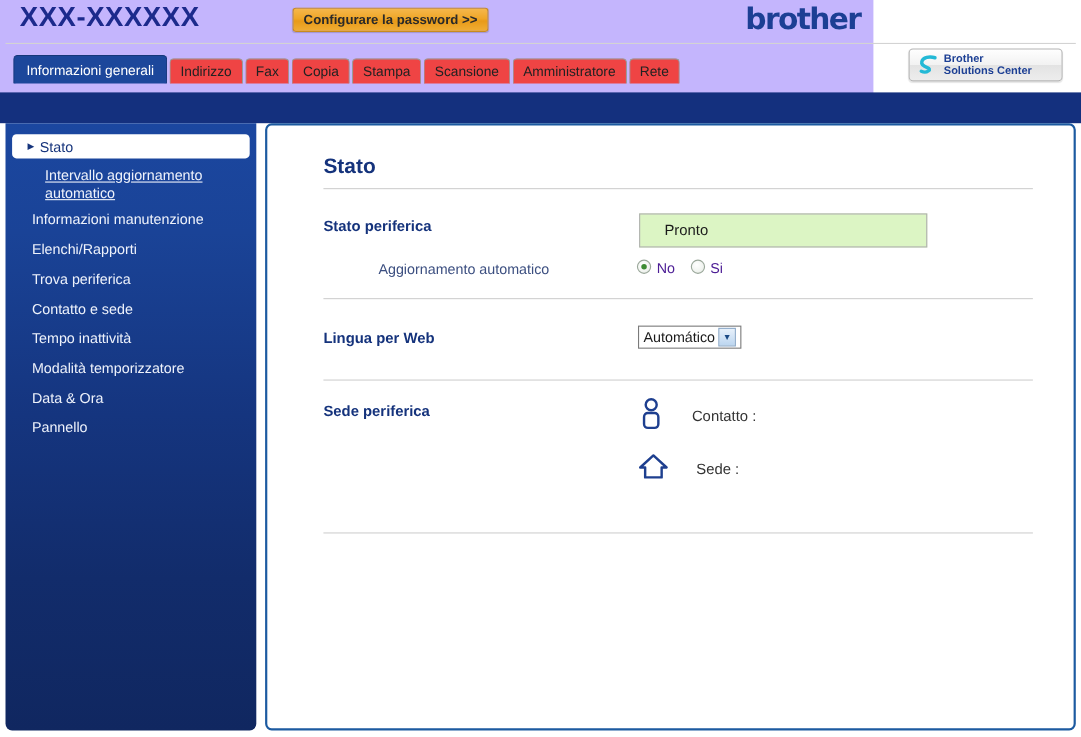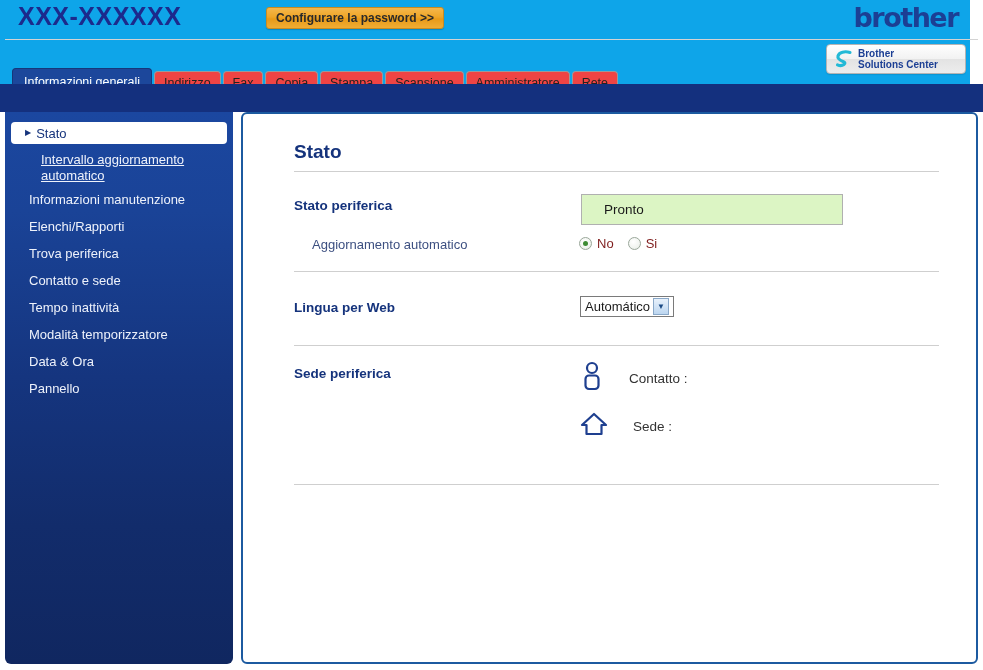--- a/index.html
+++ b/index.html
@@ -18,8 +18,8 @@
   .header {
     position: absolute;
     left: 0; top: 0;
-    width: 970px; height: 86px;
-    background: #0ea5e9;
+    width: 794px; height: 86px;
+    background: #c4b5fd;
   }
   .header-top {
     position: absolute;

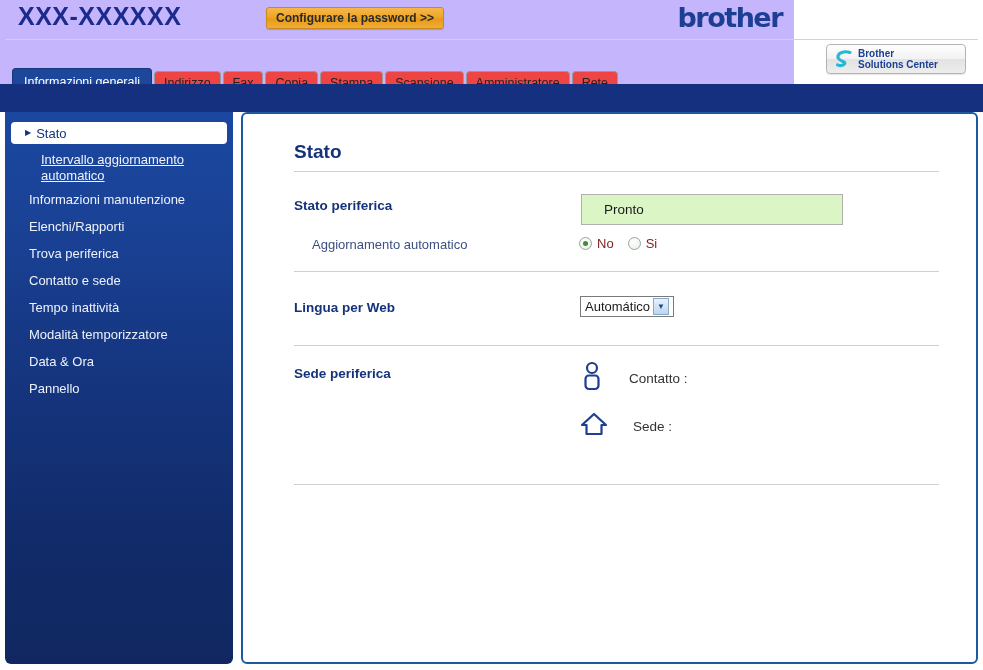--- a/index.html
+++ b/index.html
@@ -88,7 +88,7 @@
   
   .tabbar {
     position: absolute;
-    left: 0; top: 65px;
+    left: 0; top: 47px;
     width: 983px; height: 29px;
     display: flex;
     align-items: flex-end;

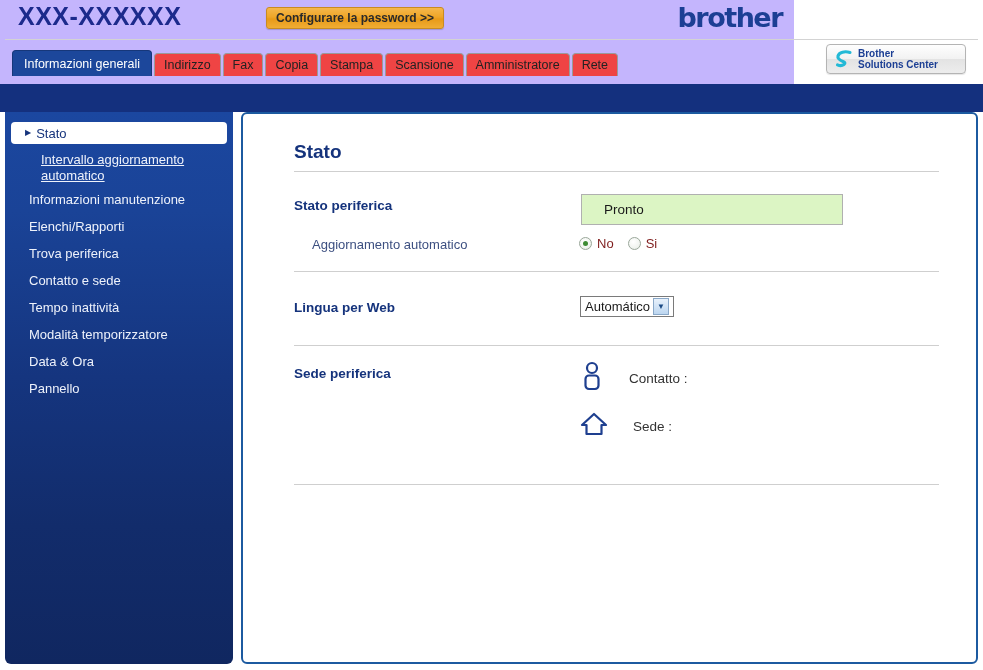--- a/index.html
+++ b/index.html
@@ -205,6 +205,7 @@
     position: absolute;
     font-size: 13px;
     color: #3c4f80;
+    margin-left: 32px;
   }
   .status-box {
     position: absolute;

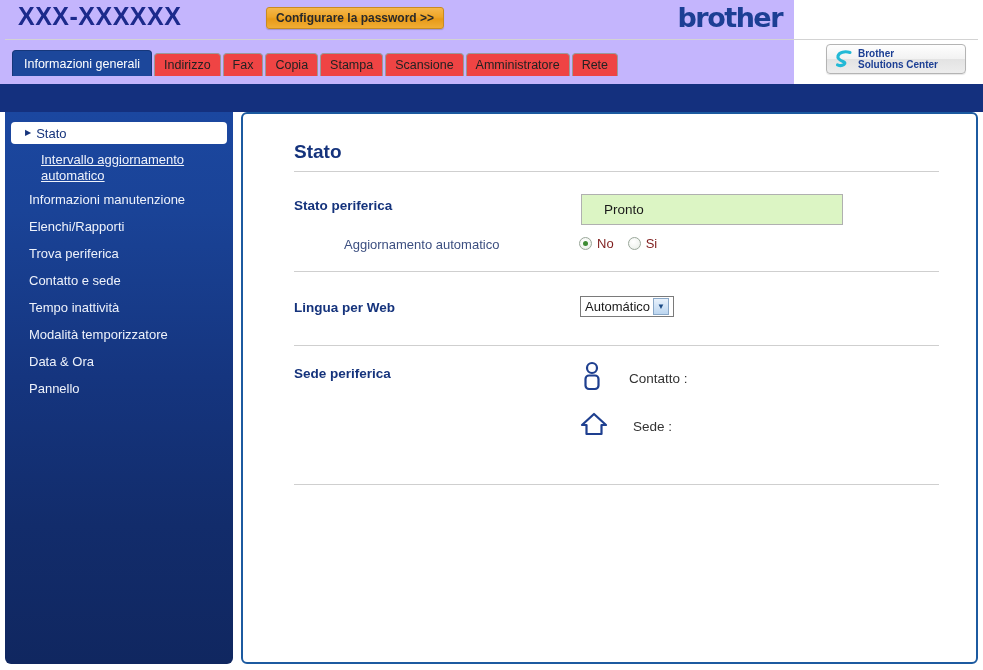--- a/index.html
+++ b/index.html
@@ -221,9 +221,9 @@
   .radio-group {
     position: absolute;
     left: 336px; top: 122px;
-    display: flex; align-items: center;
+    display: flex; align-items: flex-start;
     font-size: 13px;
-    color: #7f1d1d;
+    color: #4c1d95;
   }
   .radio {
     width: 13px; height: 13px;

